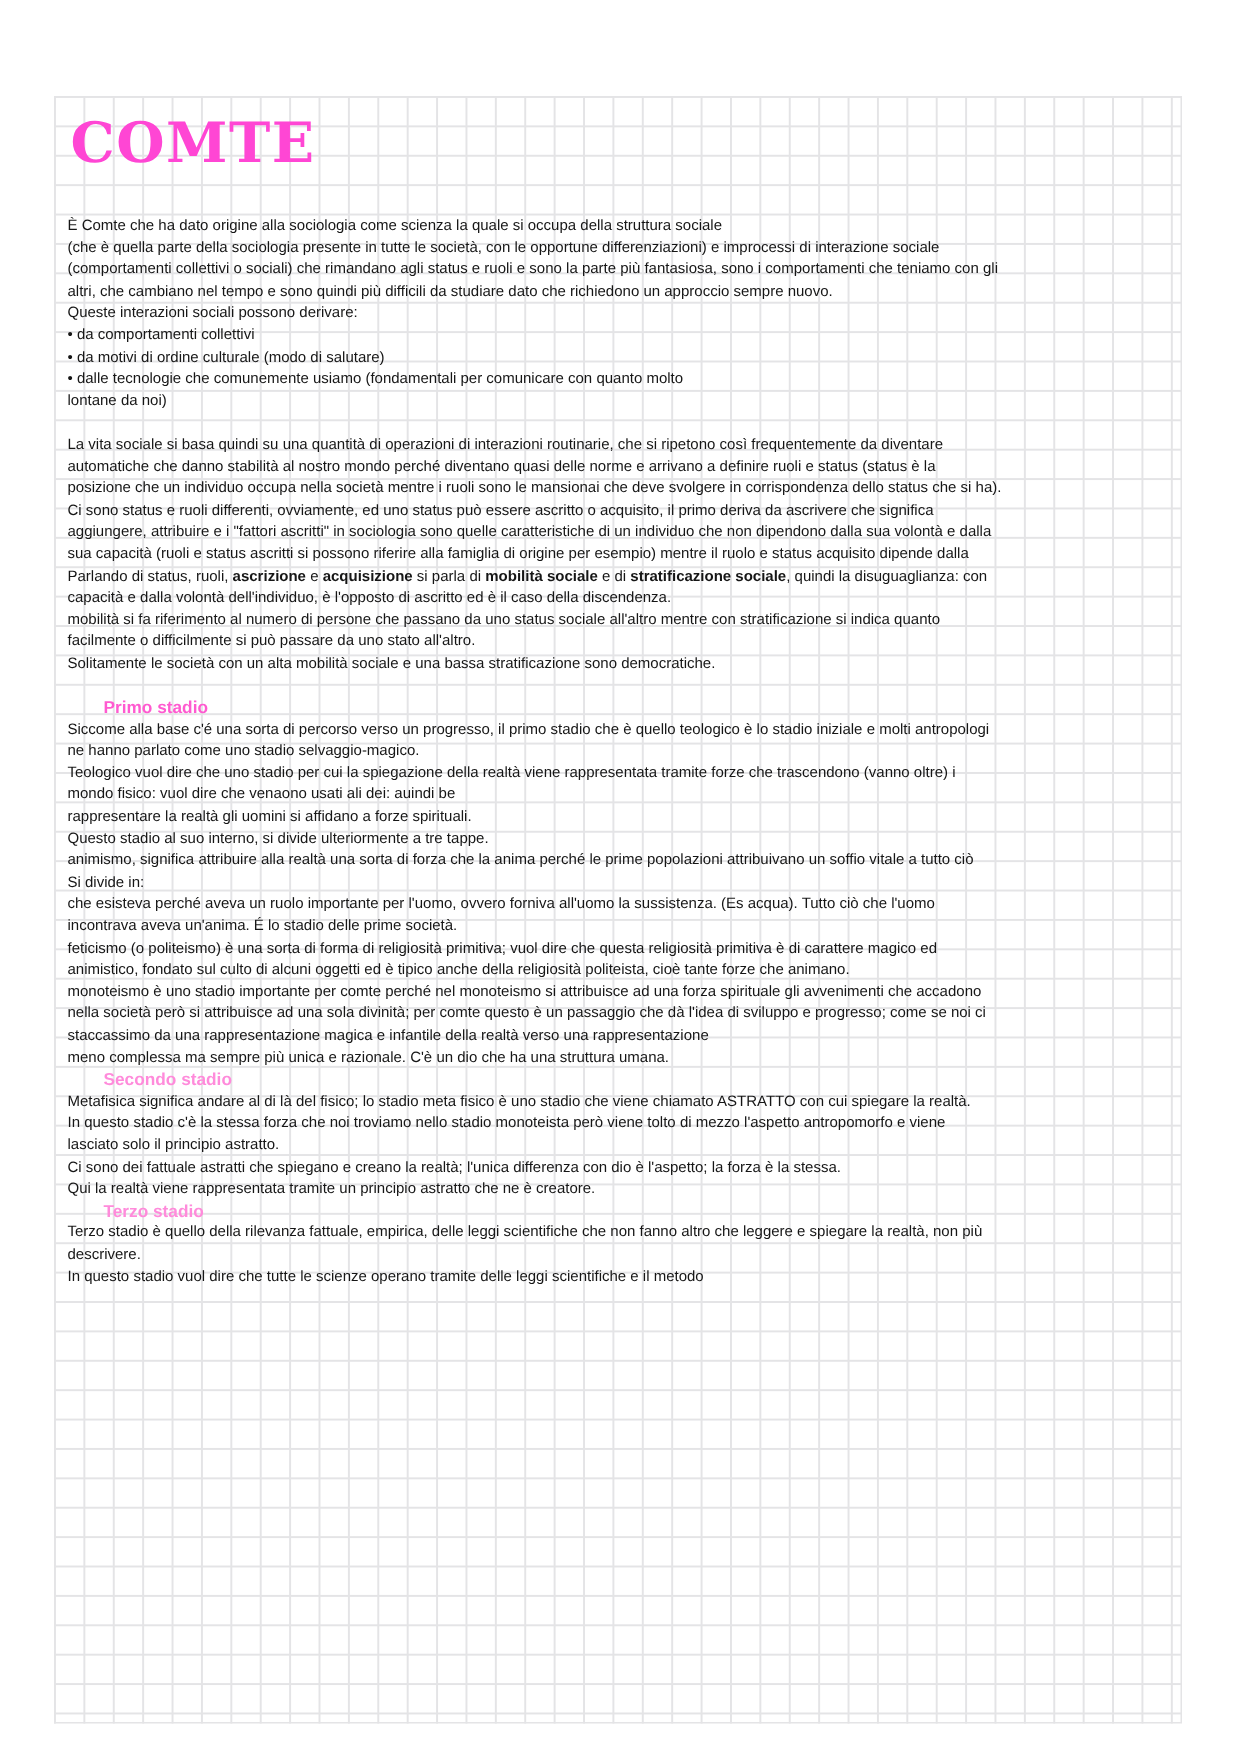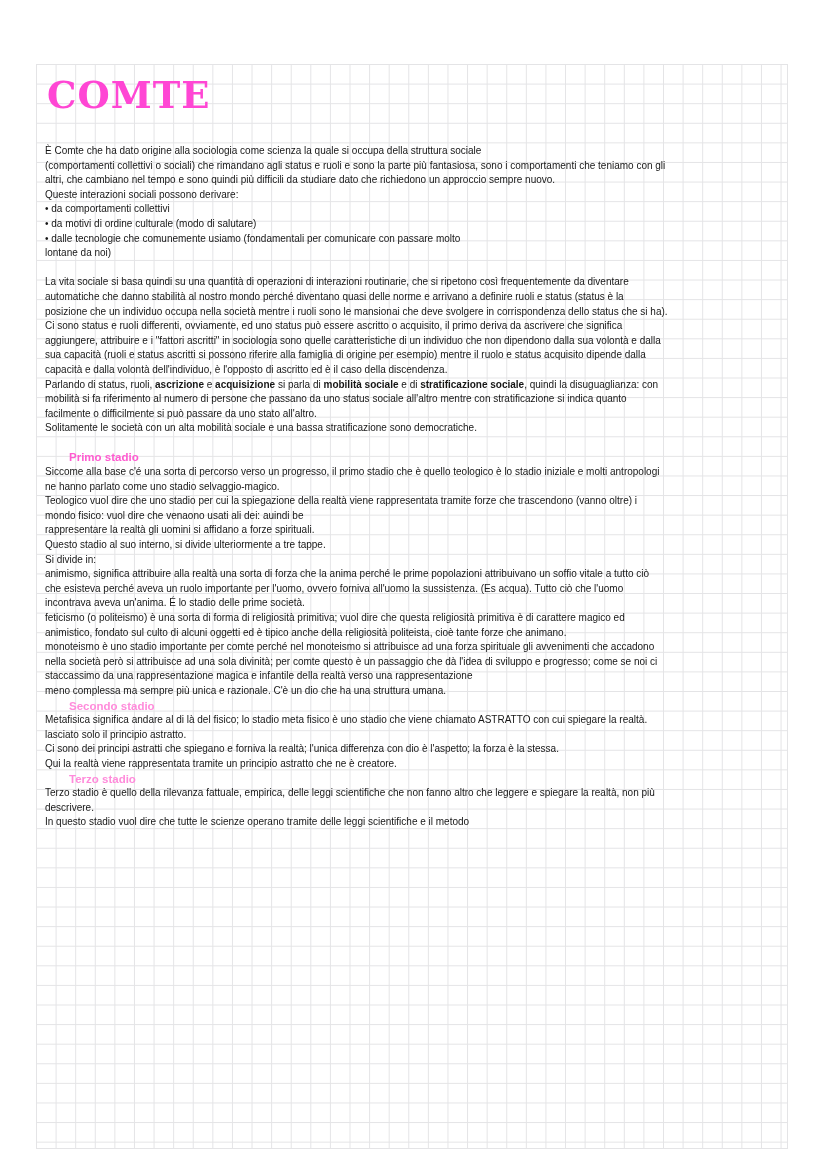--- a/index.html
+++ b/index.html
@@ -68,6 +68,7 @@
 
   <div class="para">
         <div class="line">È Comte che ha dato origine alla sociologia come scienza la quale si occupa della struttura sociale</div>
+        <div class="line">(che è quella parte della sociologia presente in tutte le società, con le opportune differenziazioni) e improcessi di interazione sociale</div>
         <div class="line">(comportamenti collettivi o sociali) che rimandano agli status e ruoli e sono la parte più fantasiosa, sono i comportamenti che teniamo con gli</div>
         <div class="line">altri, che cambiano nel tempo e sono quindi più difficili da studiare dato che richiedono un approccio sempre nuovo.</div>
         <div class="line">Queste interazioni sociali possono derivare:</div>

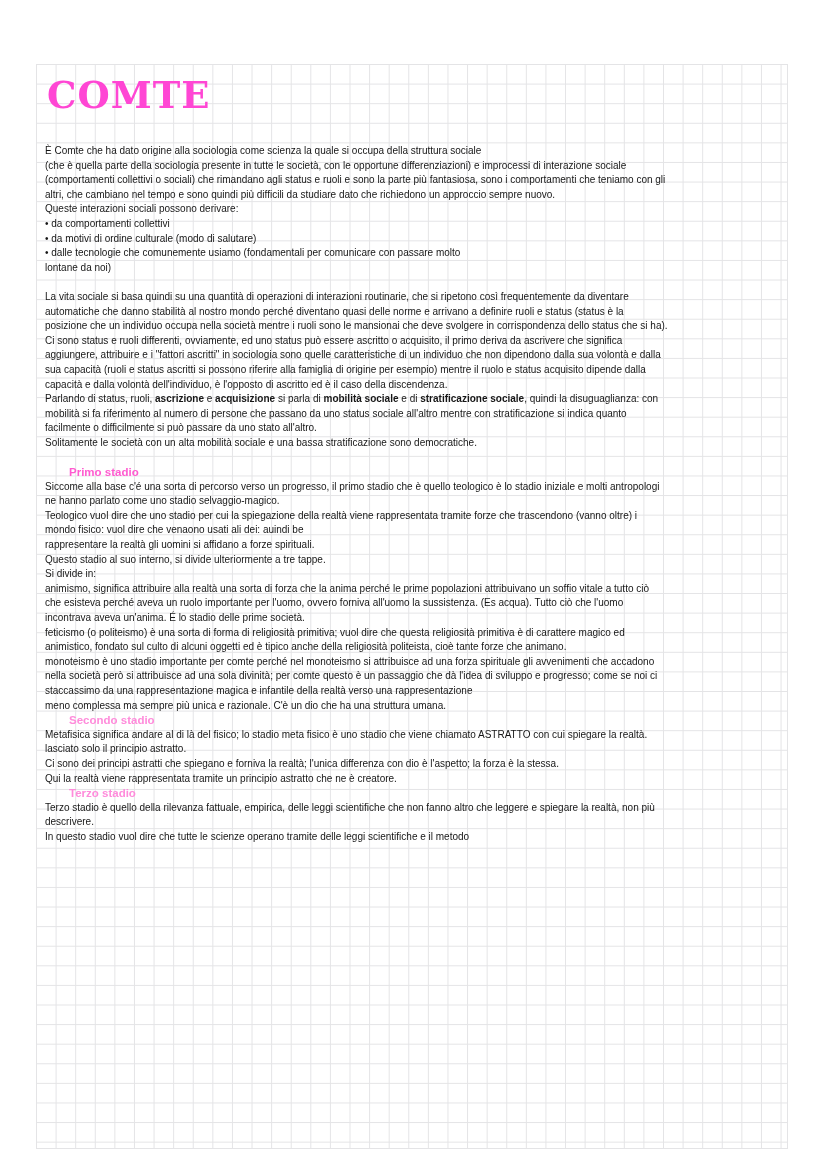--- a/index.html
+++ b/index.html
@@ -74,7 +74,7 @@
         <div class="line">Queste interazioni sociali possono derivare:</div>
         <div class="line">• da comportamenti collettivi</div>
         <div class="line">• da motivi di ordine culturale (modo di salutare)</div>
-        <div class="line">• dalle tecnologie che comunemente usiamo (fondamentali per comunicare con passare molto</div>
+        <div class="line">• dalle tecnologie che comunemente usiamo (fondamentali per comunicare con quanto molto</div>
         <div class="line">lontane da noi)</div>
         <div class="line">&nbsp;</div>
       </div>

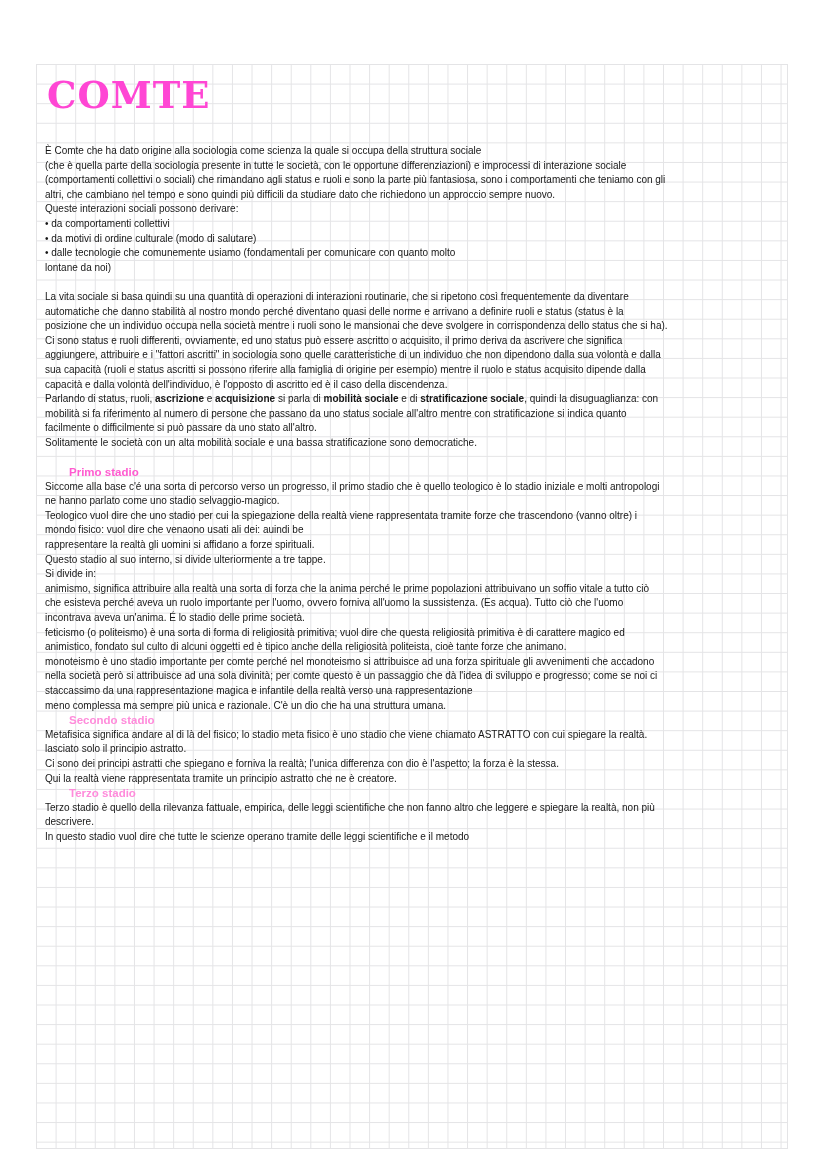--- a/index.html
+++ b/index.html
@@ -85,8 +85,8 @@
         <div class="line">Ci sono status e ruoli differenti, ovviamente, ed uno status può essere ascritto o acquisito, il primo deriva da ascrivere che significa</div>
         <div class="line">aggiungere, attribuire e i "fattori ascritti" in sociologia sono quelle caratteristiche di un individuo che non dipendono dalla sua volontà e dalla</div>
         <div class="line">sua capacità (ruoli e status ascritti si possono riferire alla famiglia di origine per esempio) mentre il ruolo e status acquisito dipende dalla</div>
+        <div class="line">Parlando di status, ruoli, <b>ascrizione</b> e <b>acquisizione</b> si parla di <b>mobilità sociale</b> e di <b>stratificazione sociale</b>, quindi la disuguaglianza: con</div>
         <div class="line">capacità e dalla volontà dell'individuo, è l'opposto di ascritto ed è il caso della discendenza.</div>
-        <div class="line">Parlando di status, ruoli, <b>ascrizione</b> e <b>acquisizione</b> si parla di <b>mobilità sociale</b> e di <b>stratificazione sociale</b>, quindi la disuguaglianza: con</div>
         <div class="line">mobilità si fa riferimento al numero di persone che passano da uno status sociale all'altro mentre con stratificazione si indica quanto</div>
         <div class="line">facilmente o difficilmente si può passare da uno stato all'altro.</div>
         <div class="line">Solitamente le società con un alta mobilità sociale e una bassa stratificazione sono democratiche.</div>

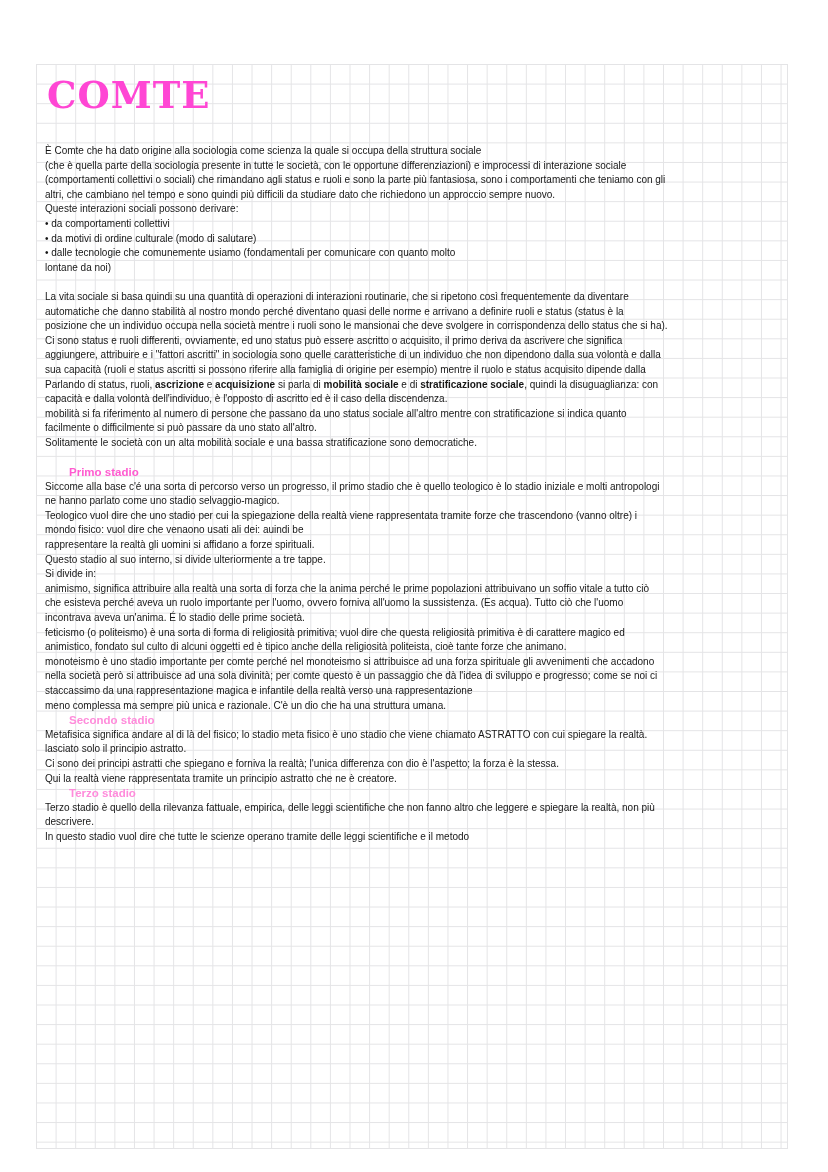--- a/index.html
+++ b/index.html
@@ -100,8 +100,8 @@
         <div class="line">mondo fisico: vuol dire che venaono usati ali dei: auindi be</div>
         <div class="line">rappresentare la realtà gli uomini si affidano a forze spirituali.</div>
         <div class="line">Questo stadio al suo interno, si divide ulteriormente a tre tappe.</div>
+        <div class="line">animismo, significa attribuire alla realtà una sorta di forza che la anima perché le prime popolazioni attribuivano un soffio vitale a tutto ciò</div>
         <div class="line">Si divide in:</div>
-        <div class="line">animismo, significa attribuire alla realtà una sorta di forza che la anima perché le prime popolazioni attribuivano un soffio vitale a tutto ciò</div>
         <div class="line">che esisteva perché aveva un ruolo importante per l'uomo, ovvero forniva all'uomo la sussistenza. (Es acqua). Tutto ciò che l'uomo</div>
         <div class="line">incontrava aveva un'anima. É lo stadio delle prime società.</div>
         <div class="line">feticismo (o politeismo) è una sorta di forma di religiosità primitiva; vuol dire che questa religiosità primitiva è di carattere magico ed</div>

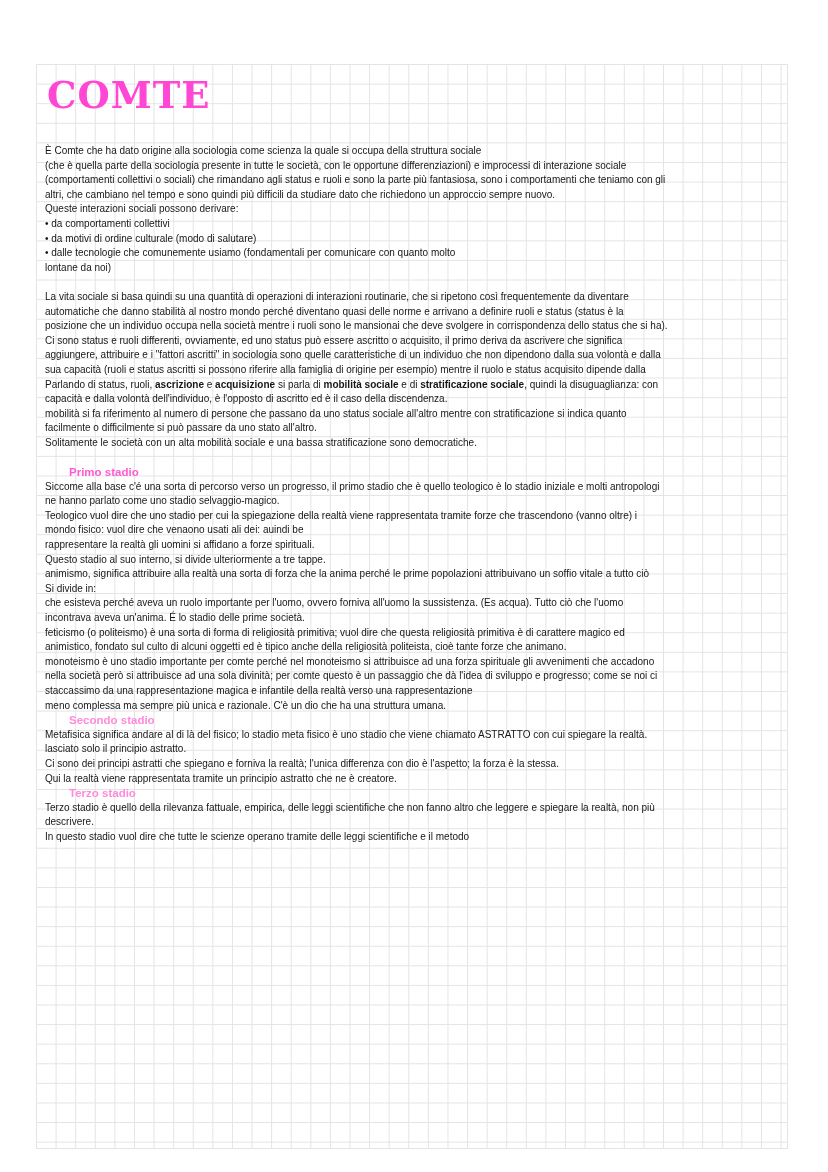--- a/index.html
+++ b/index.html
@@ -114,6 +114,7 @@
       <div class="sec-heading" style="color: rgb(255, 139, 219);">Secondo stadio</div>
       <div class="para">
         <div class="line">Metafisica significa andare al di là del fisico; lo stadio meta fisico è uno stadio che viene chiamato ASTRATTO con cui spiegare la realtà.</div>
+        <div class="line">In questo stadio c'è la stessa forza che noi troviamo nello stadio monoteista però viene tolto di mezzo l'aspetto antropomorfo e viene</div>
         <div class="line">lasciato solo il principio astratto.</div>
         <div class="line">Ci sono dei principi astratti che spiegano e forniva la realtà; l'unica differenza con dio è l'aspetto; la forza è la stessa.</div>
         <div class="line">Qui la realtà viene rappresentata tramite un principio astratto che ne è creatore.</div>

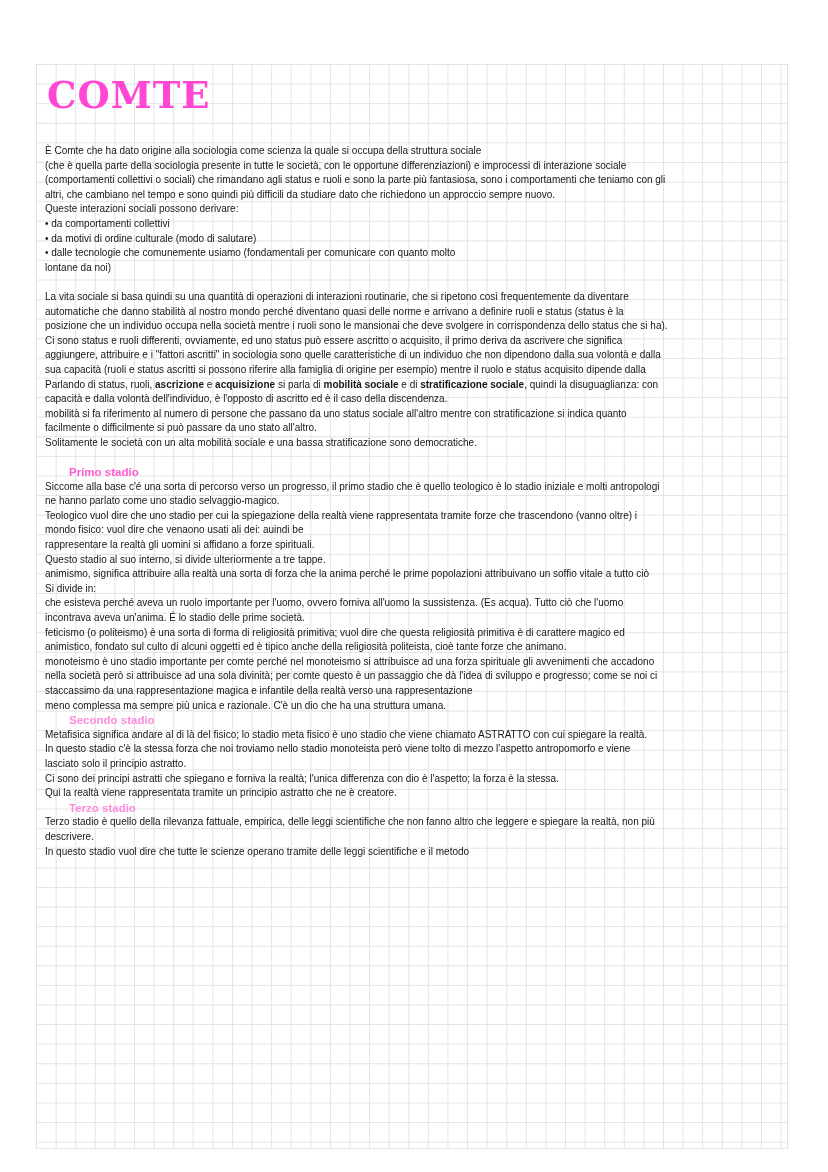--- a/index.html
+++ b/index.html
@@ -116,7 +116,7 @@
         <div class="line">Metafisica significa andare al di là del fisico; lo stadio meta fisico è uno stadio che viene chiamato ASTRATTO con cui spiegare la realtà.</div>
         <div class="line">In questo stadio c'è la stessa forza che noi troviamo nello stadio monoteista però viene tolto di mezzo l'aspetto antropomorfo e viene</div>
         <div class="line">lasciato solo il principio astratto.</div>
-        <div class="line">Ci sono dei principi astratti che spiegano e forniva la realtà; l'unica differenza con dio è l'aspetto; la forza è la stessa.</div>
+        <div class="line">Ci sono dei fattuale astratti che spiegano e creano la realtà; l'unica differenza con dio è l'aspetto; la forza è la stessa.</div>
         <div class="line">Qui la realtà viene rappresentata tramite un principio astratto che ne è creatore.</div>
       </div>
       <div class="sec-heading" style="color: rgb(255, 139, 219);">Terzo stadio</div>

